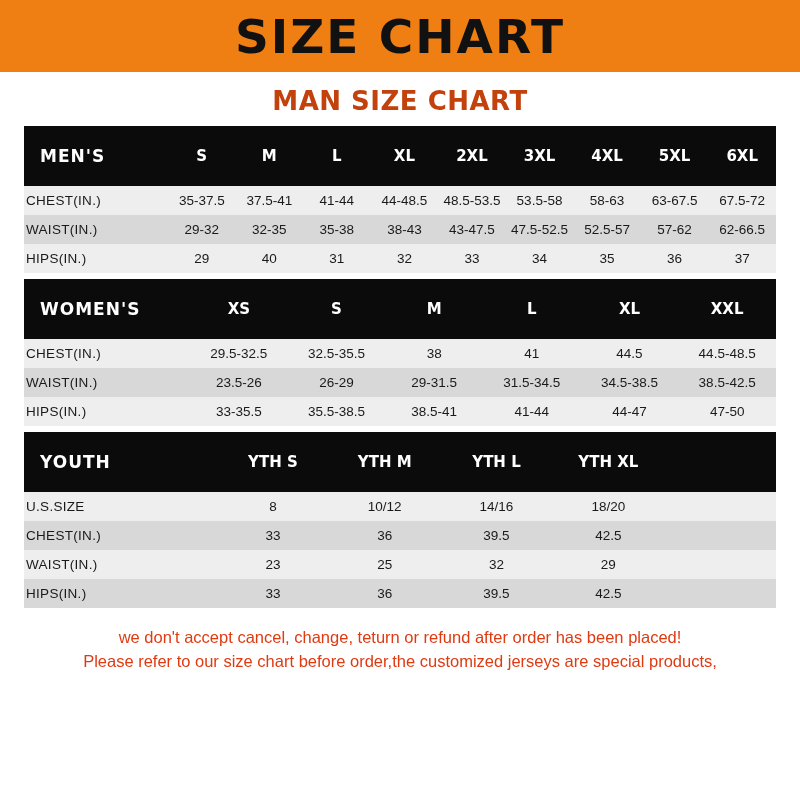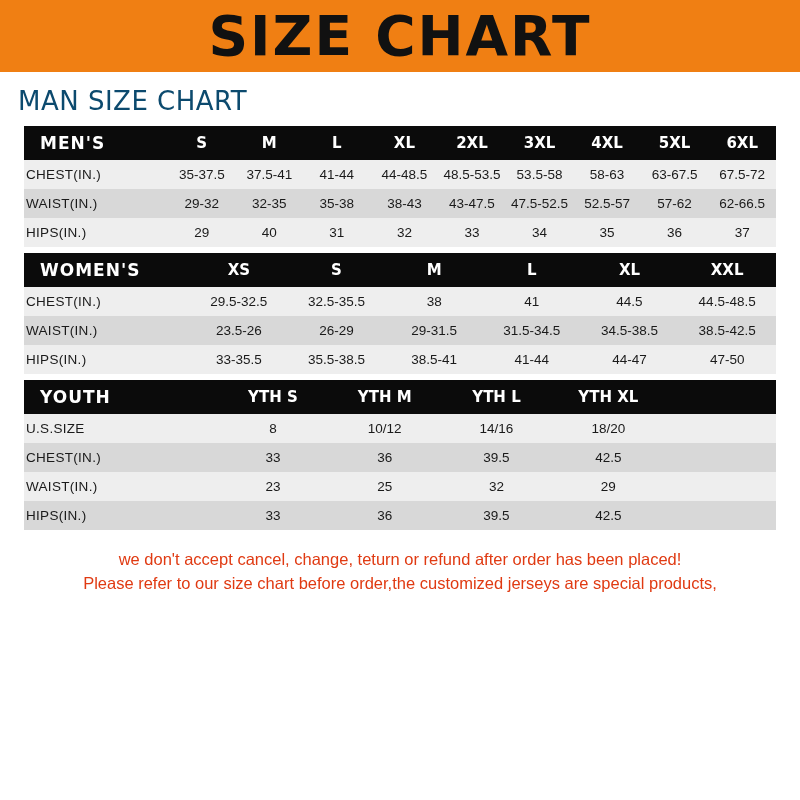--- a/index.html
+++ b/index.html
@@ -30,7 +30,7 @@
   .header-title {
     font-family: "DejaVu Sans", sans-serif;
     font-weight: bold;
-    font-size: 55px;
+    font-size: 47px;
     letter-spacing: 2px;
     color: #111111;
     line-height: 1;

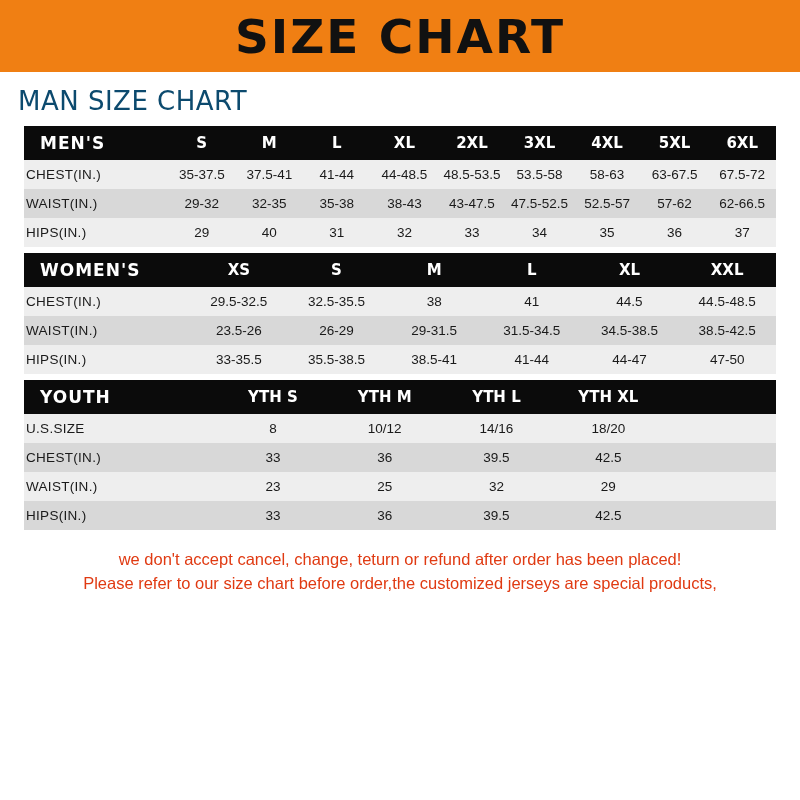--- a/index.html
+++ b/index.html
@@ -43,10 +43,11 @@
     margin-top: 6px;
   }
   .section-title {
+    text-align: center;
     font-family: "DejaVu Sans", sans-serif;
-    font-weight: normal;
+    font-weight: bold;
     font-size: 26px;
-    color: #0c4a6e;
+    color: #c2410c;
     margin: 14px 0 10px 0;
     letter-spacing: 0.5px;
   }

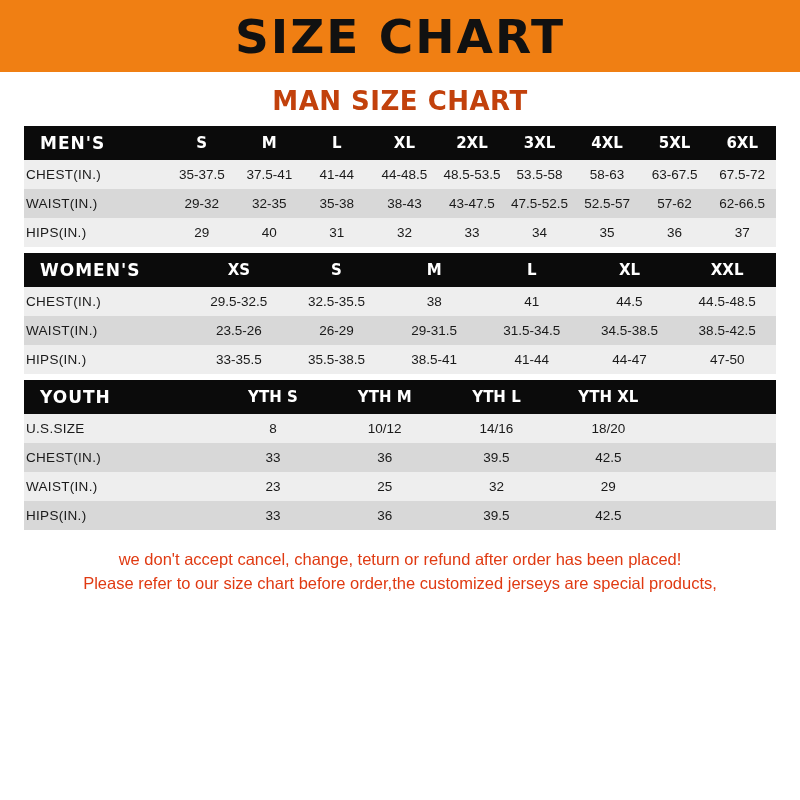--- a/index.html
+++ b/index.html
@@ -63,7 +63,7 @@
     font-family: "DejaVu Sans", sans-serif;
     font-weight: bold;
     font-size: 15px;
-    padding: 7px 2px;
+    padding: 20px 2px;
     text-align: center;
     margin-left: 46px;
   }

